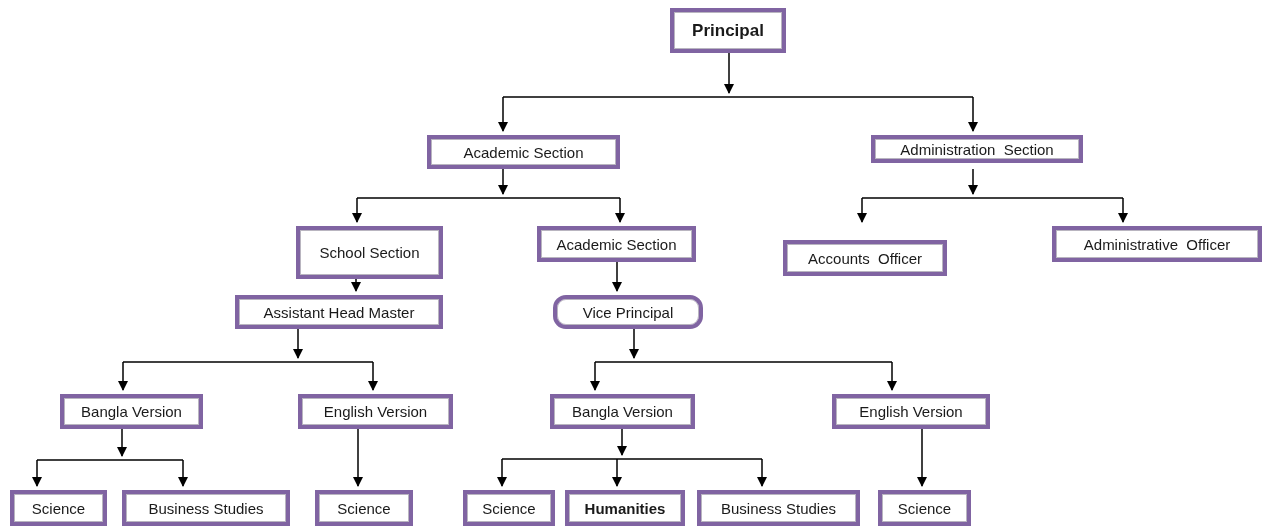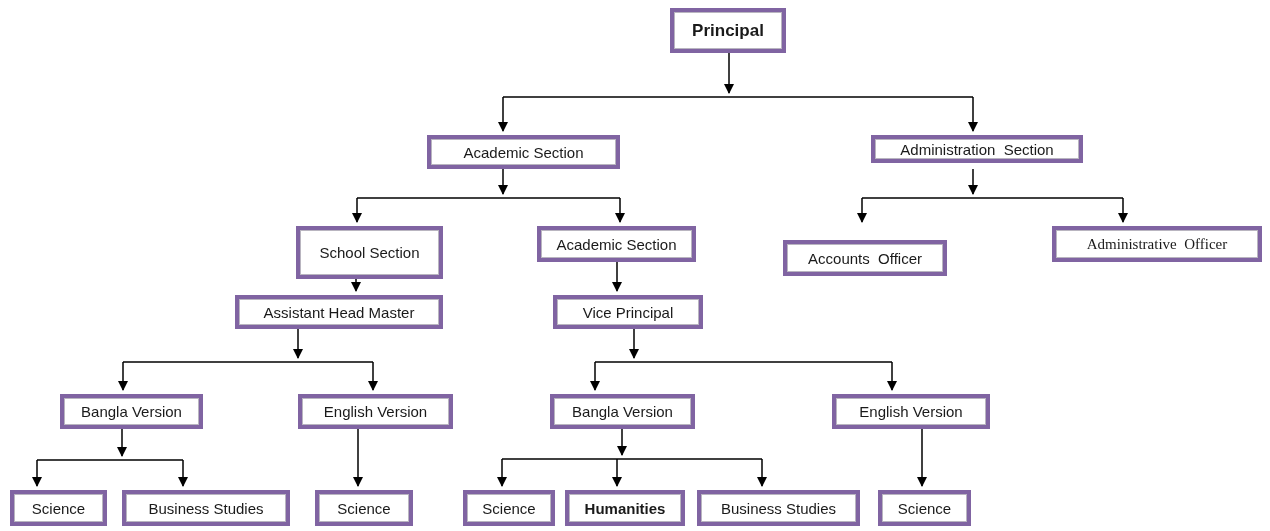--- a/index.html
+++ b/index.html
@@ -31,7 +31,7 @@
   .n-school               {left:296px;top:226px;width:147px;height:53px;}
   .n-college              {left:537px;top:226px;width:159px;height:36px;}
   .n-accounts             {left:783px;top:240px;width:164px;height:36px;}
-  .n-admin-officer        {left:1052px;top:226px;width:210px;height:36px;font-family:Liberation Serif, serif;}
+  .n-admin-officer        {left:1052px;top:226px;width:210px;height:36px;}
   .n-ahm                  {left:235px;top:295px;width:208px;height:34px;}
   .n-vice-principal       {left:553px;top:295px;width:150px;height:34px;}
   .n-bangla-school        {left:60px; top:394px;width:143px;height:35px;}

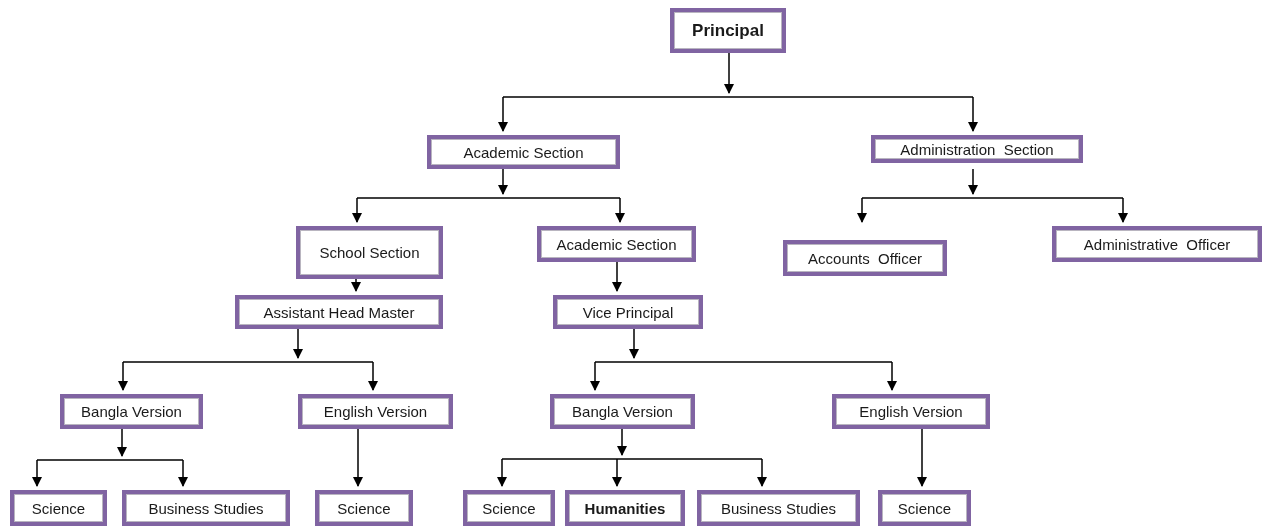--- a/index.html
+++ b/index.html
@@ -33,7 +33,7 @@
   .n-accounts             {left:783px;top:240px;width:164px;height:36px;}
   .n-admin-officer        {left:1052px;top:226px;width:210px;height:36px;}
   .n-ahm                  {left:235px;top:295px;width:208px;height:34px;}
-  .n-vice-principal       {left:553px;top:295px;width:150px;height:34px;}
+  .n-vice-principal       {left:553px;top:295px;width:150px;height:34px;border-radius:13px;}
   .n-bangla-school        {left:60px; top:394px;width:143px;height:35px;}
   .n-english-school       {left:298px;top:394px;width:155px;height:35px;}
   .n-bangla-college       {left:550px;top:394px;width:145px;height:35px;}

